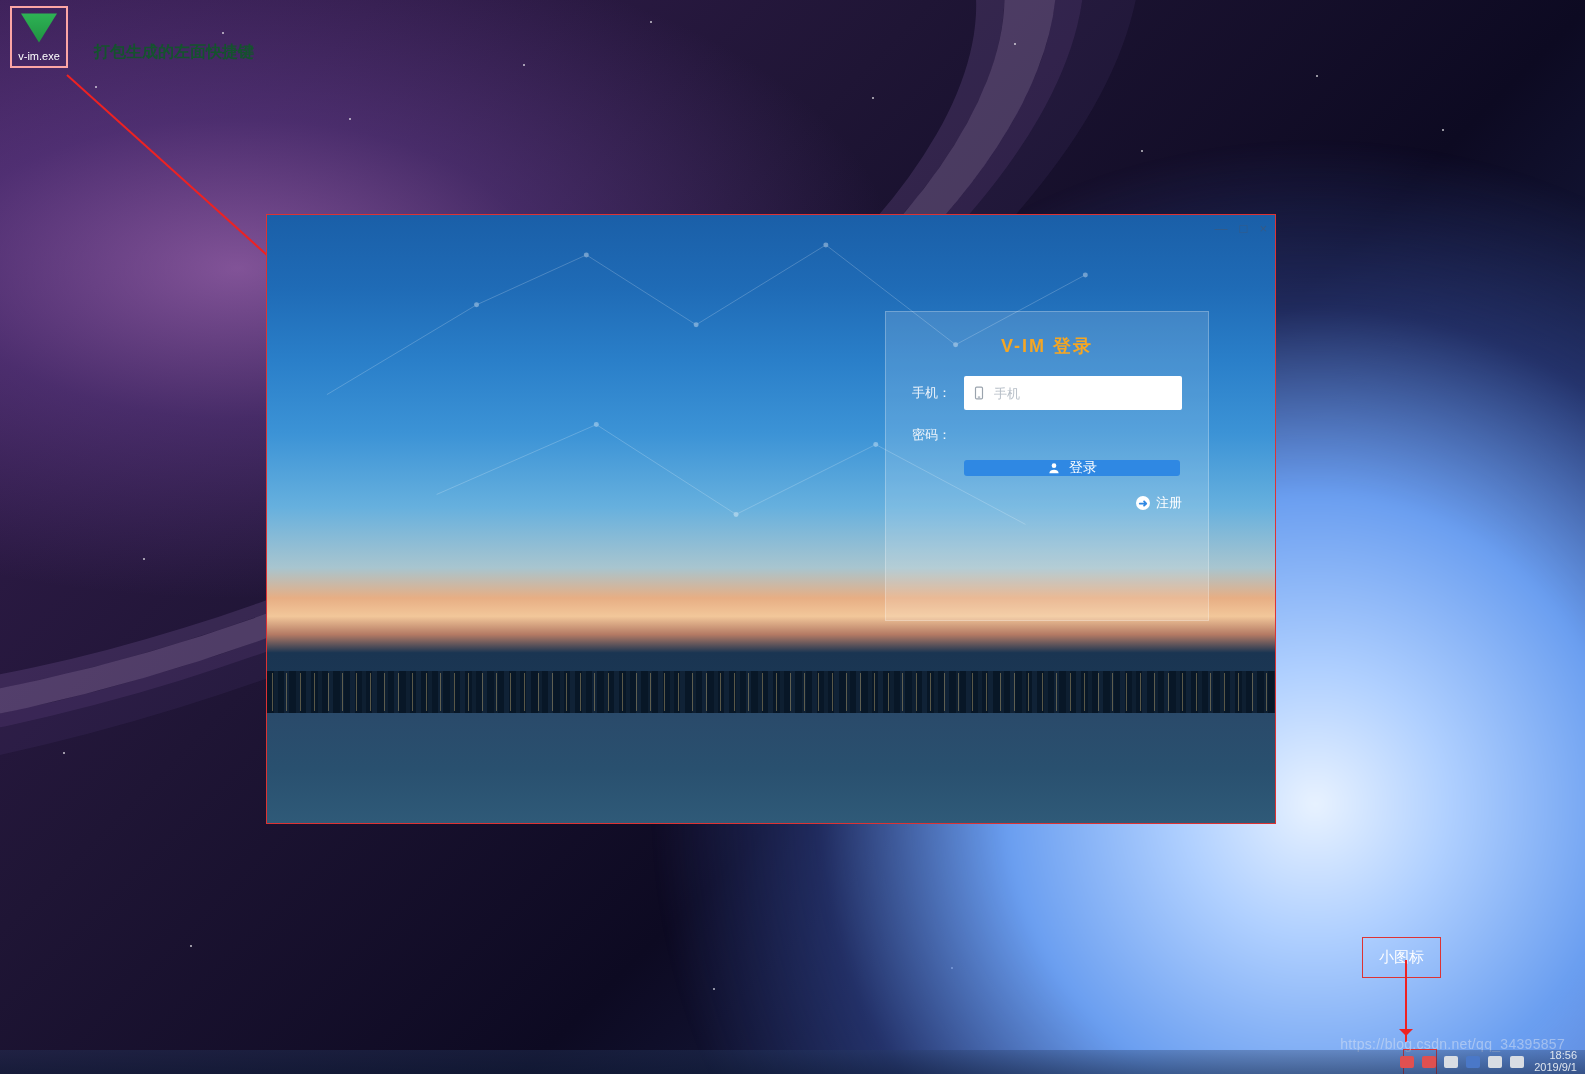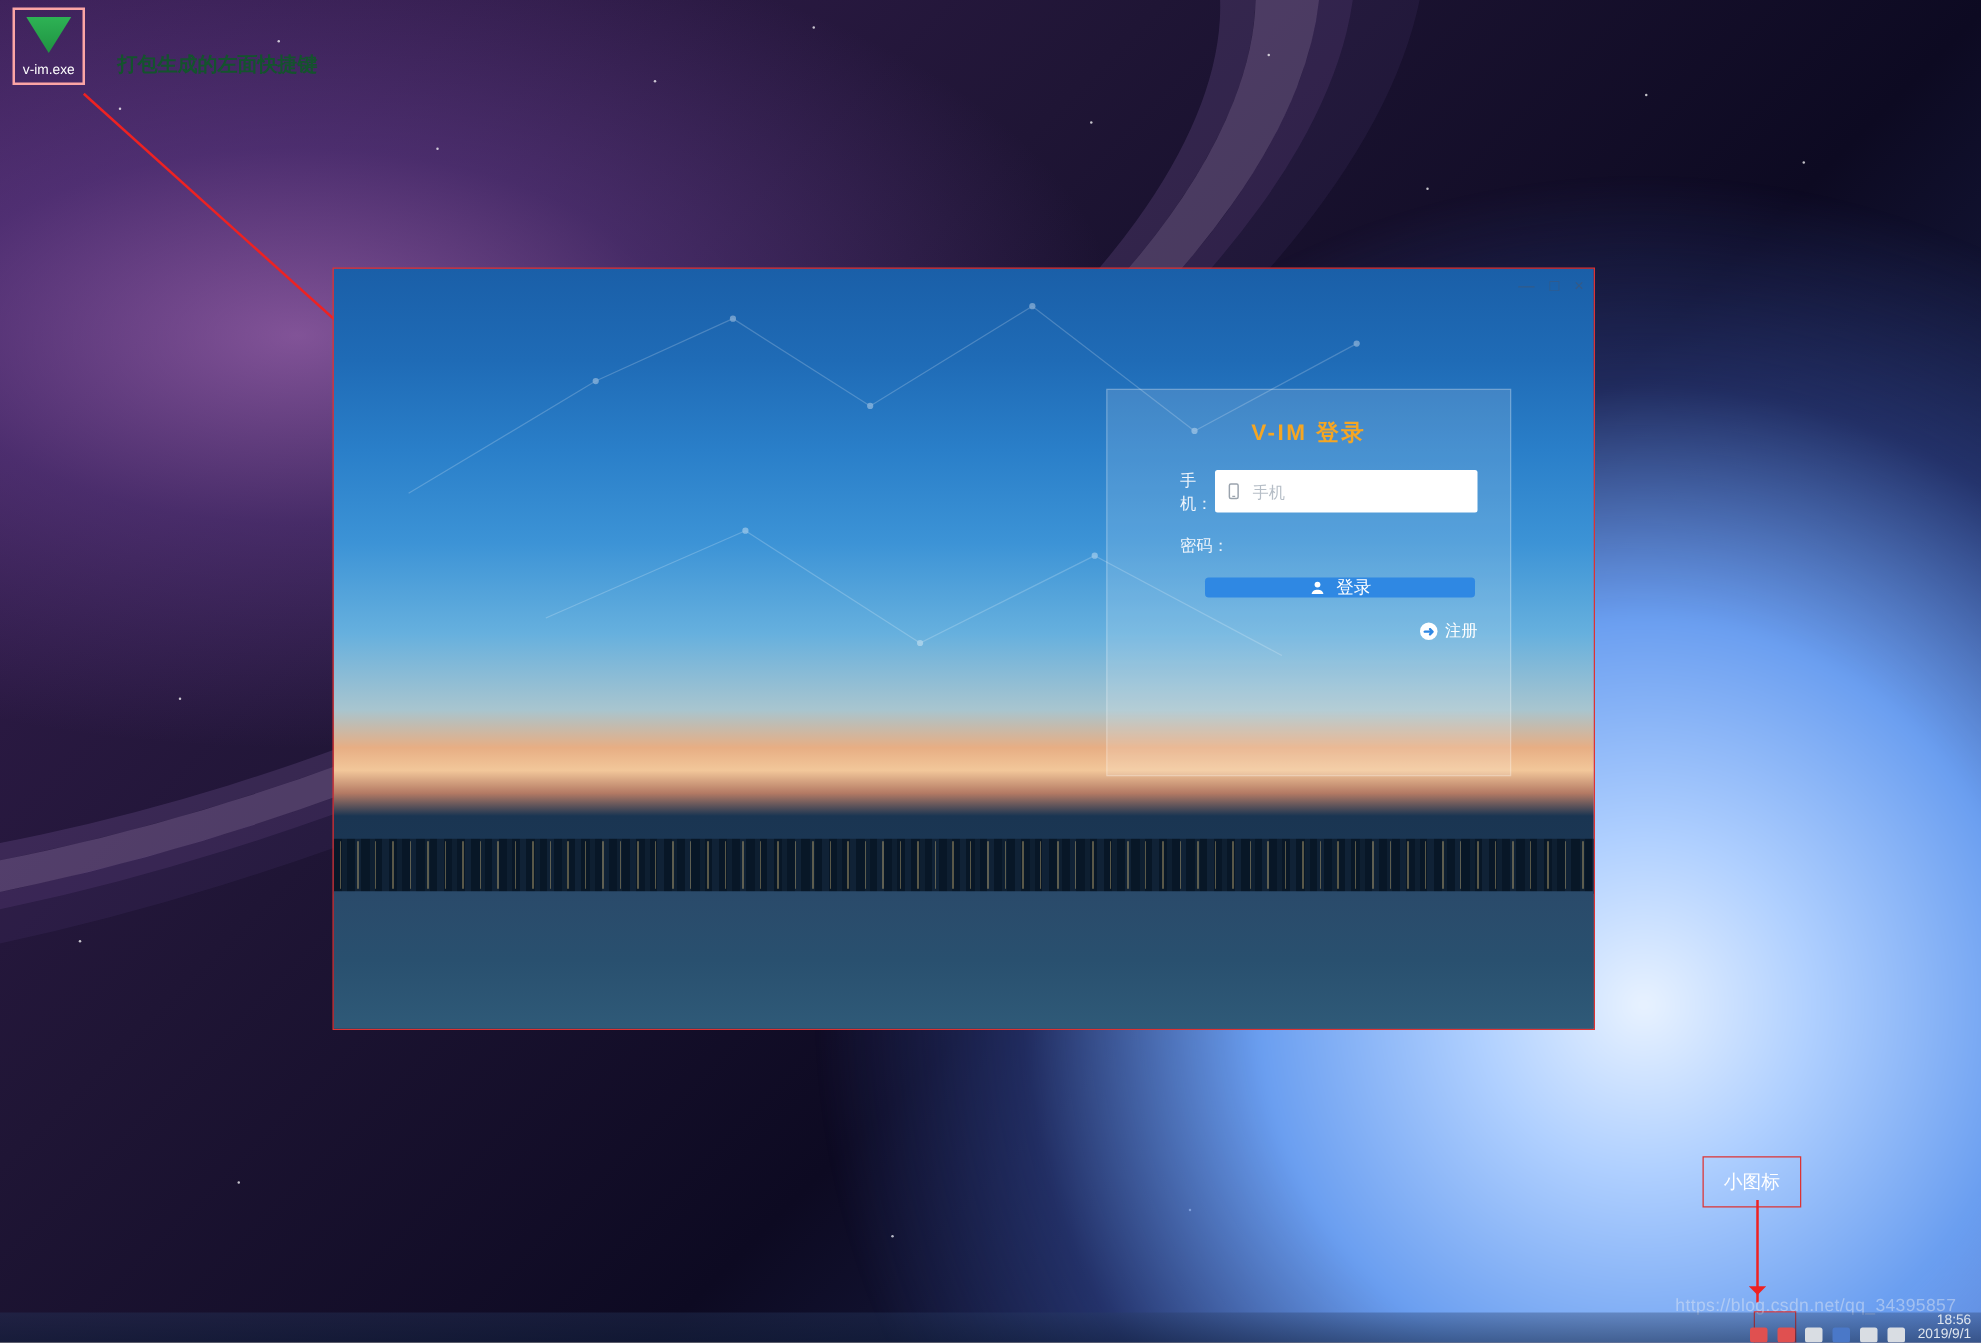--- a/index.html
+++ b/index.html
@@ -126,7 +126,7 @@
   letter-spacing: 2px;
 }
 .login .row {
-  display: flex; align-items: flex-start; margin-bottom: 16px; margin-left: 32px;
+  display: flex; align-items: center; margin-bottom: 16px;
 }
 .login .row label {
   width: 52px; font-size: 13px; color: #eef4fb;

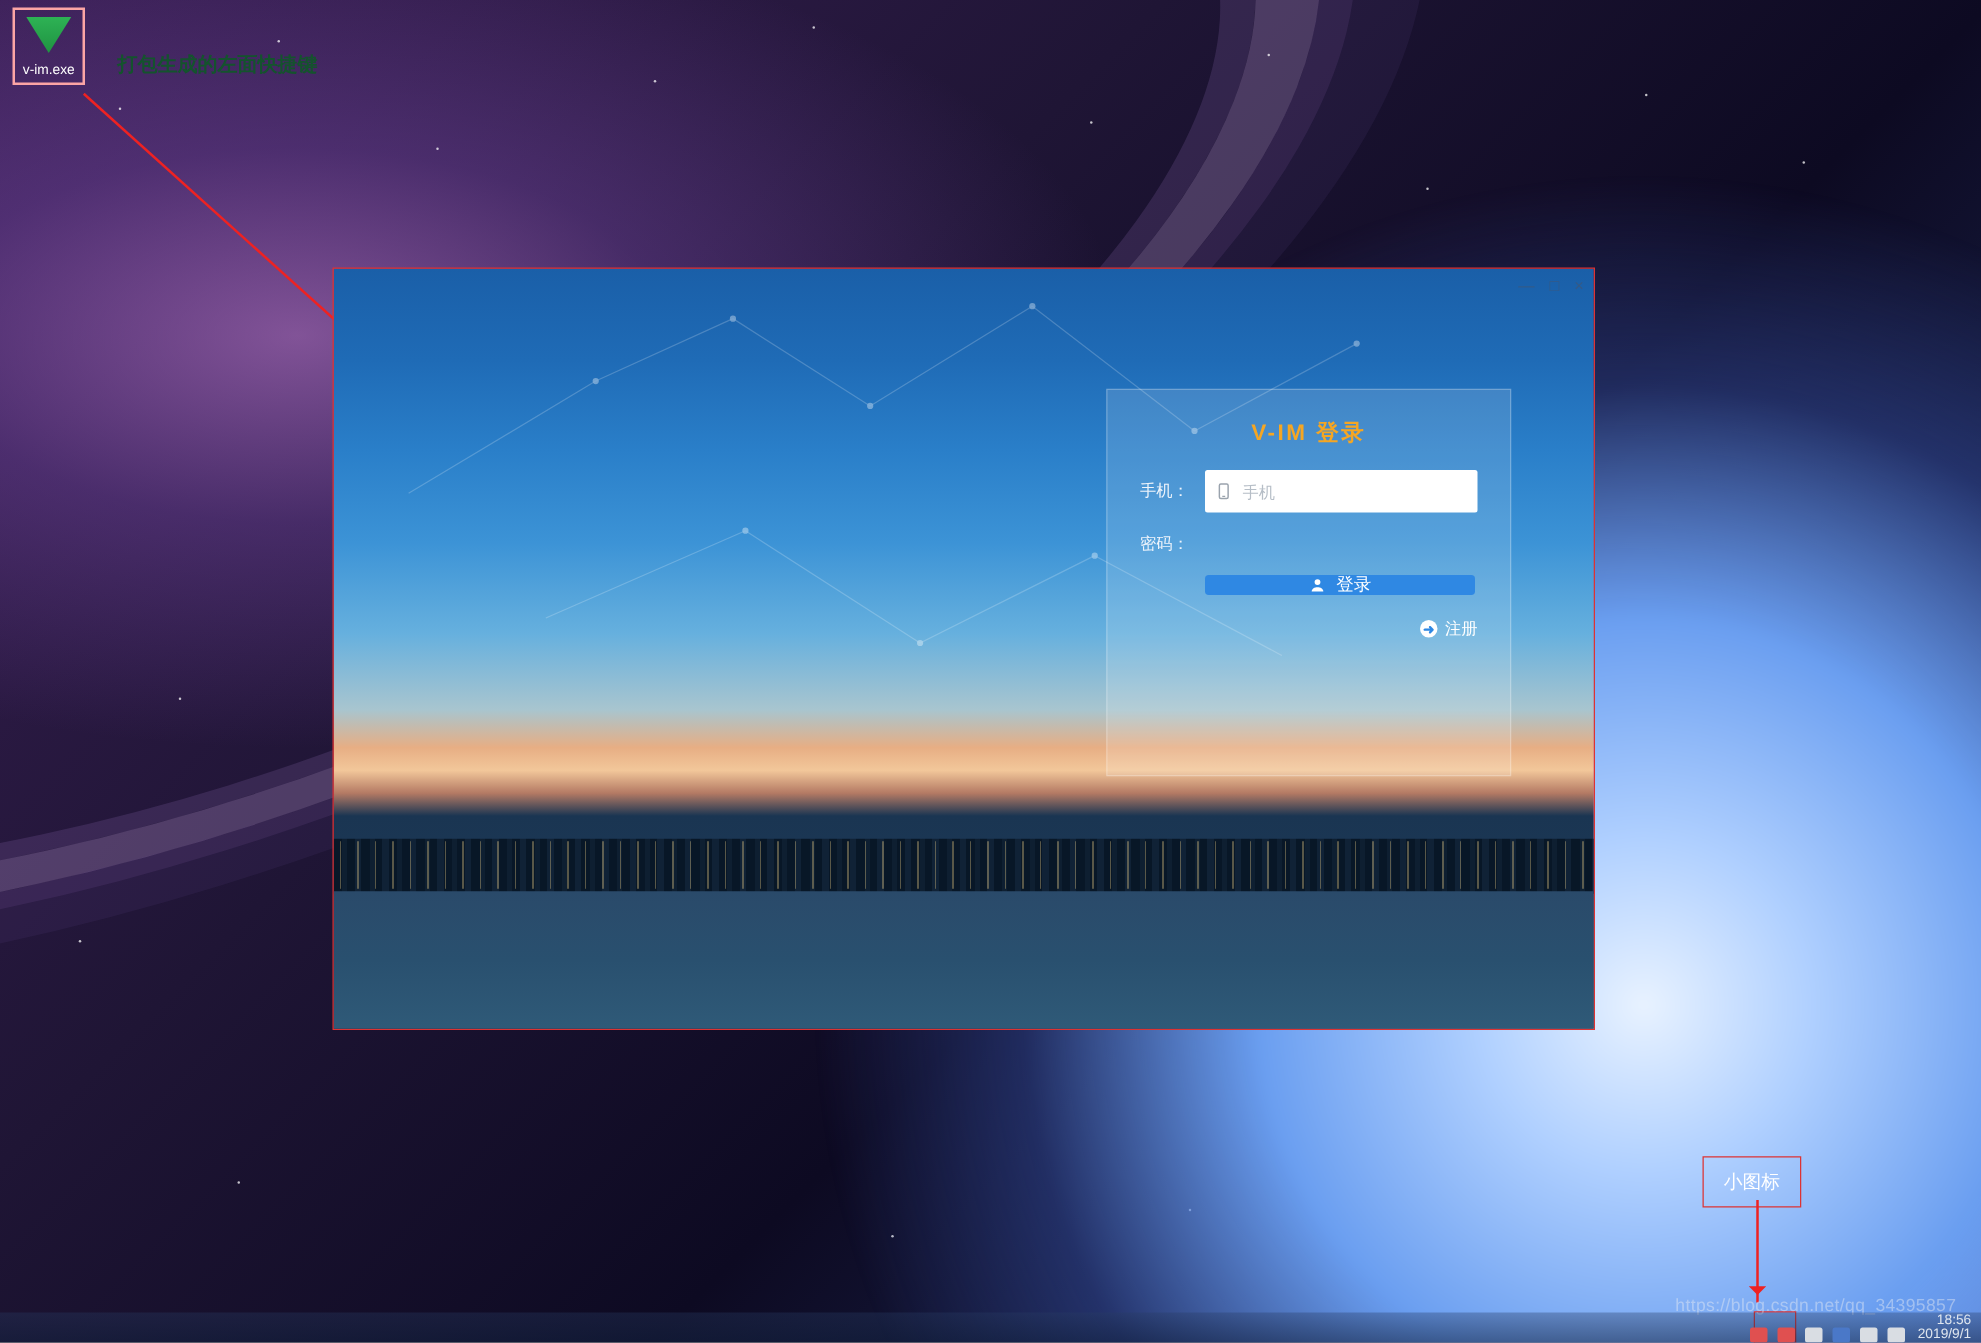--- a/index.html
+++ b/index.html
@@ -165,7 +165,7 @@
 
 
 .small-icon-anno {
-  position: absolute; right: 144px; bottom: 108px;
+  position: absolute; right: 144px; bottom: 96px;
   border: 1px solid #d33; padding: 10px 16px; color: #fff;
   font-size: 15px;
 }

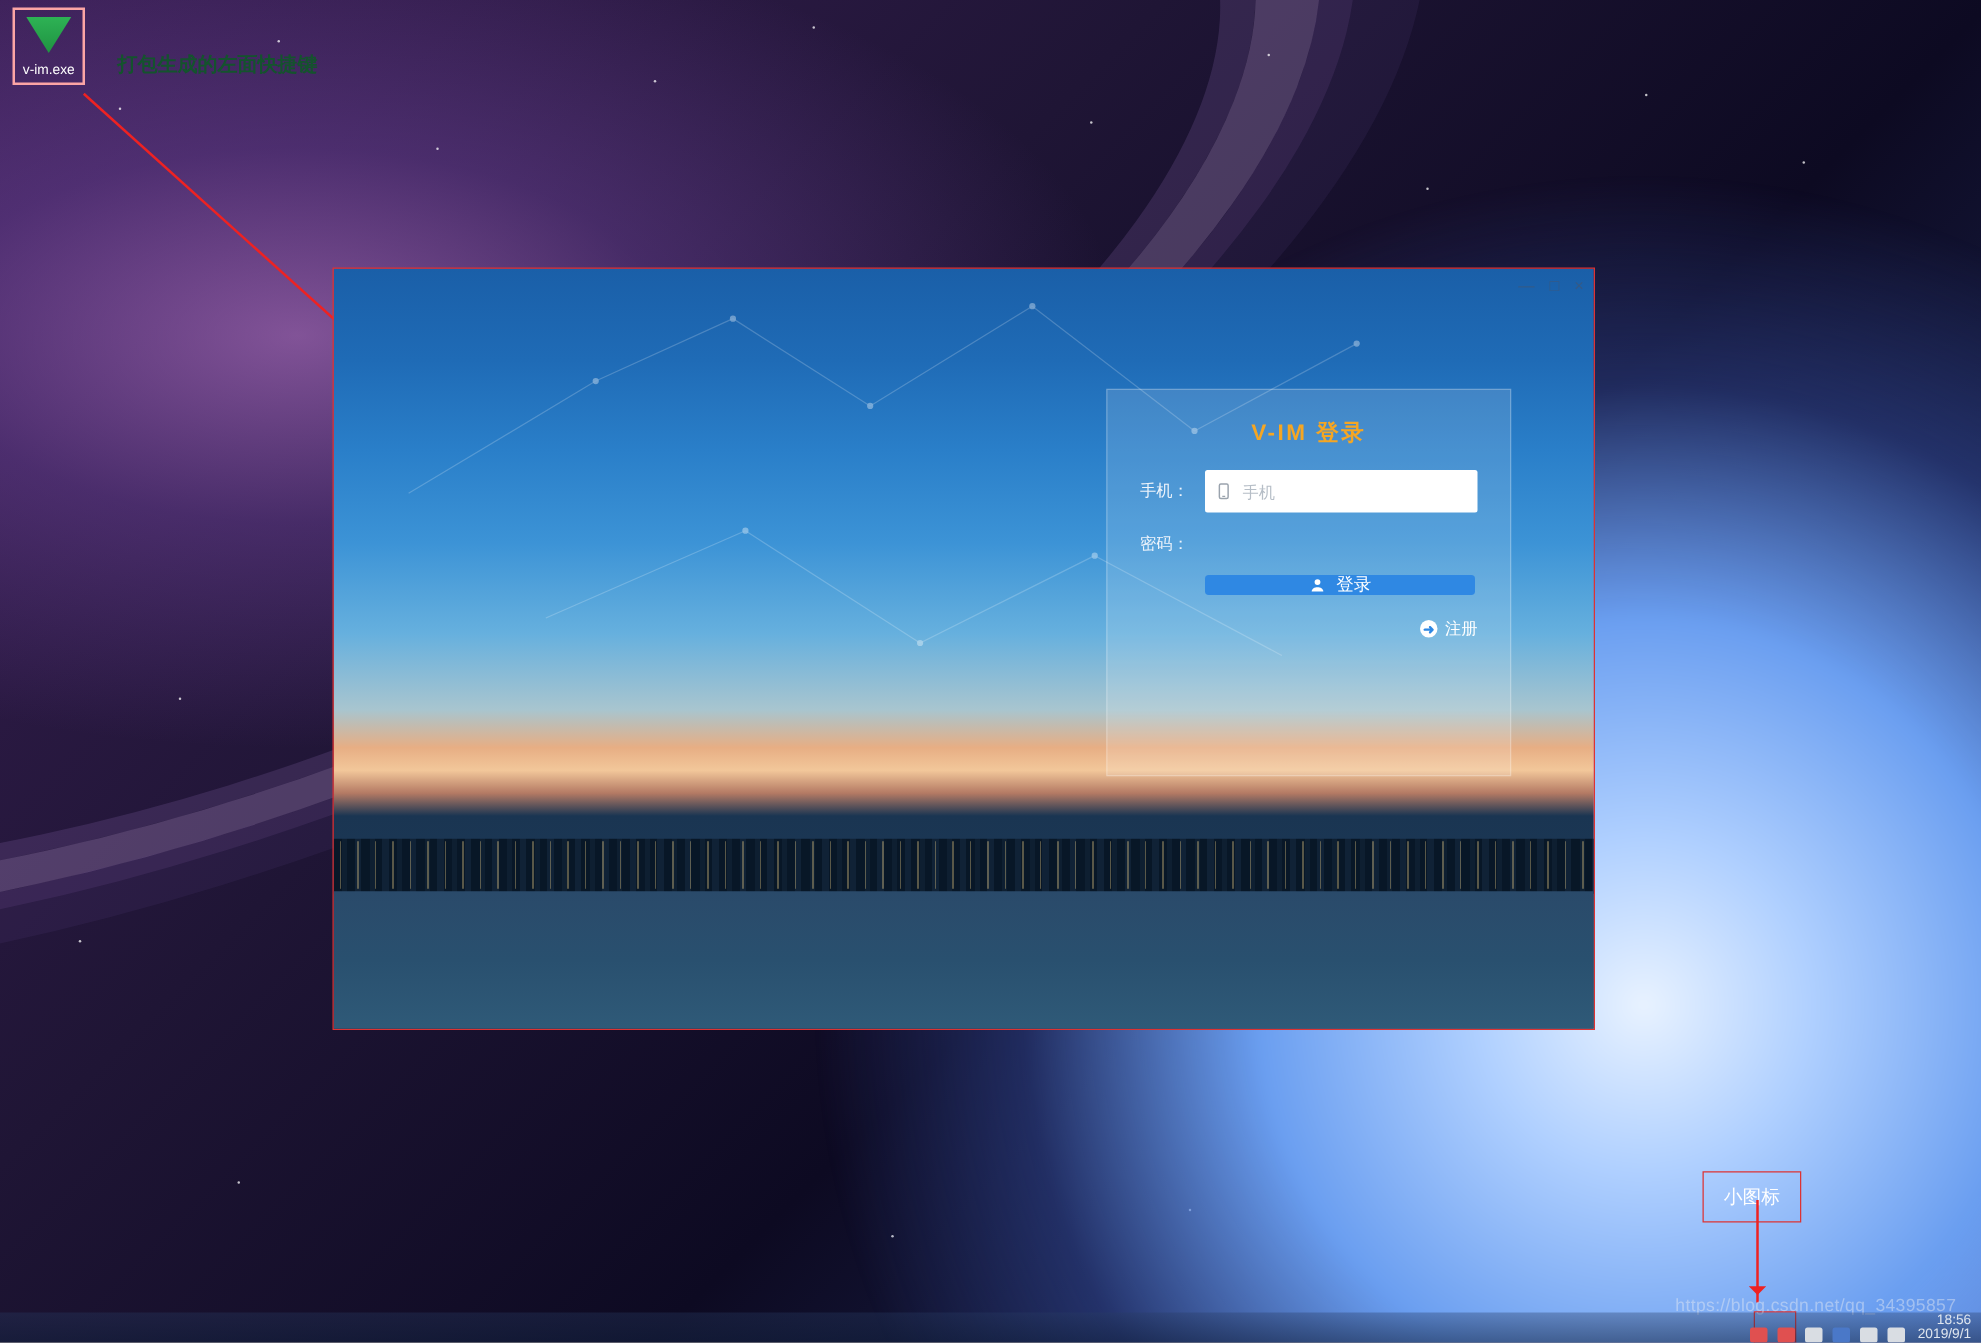--- a/index.html
+++ b/index.html
@@ -175,7 +175,7 @@
   position: absolute; left: 0; right: 0; bottom: 0;
   height: 24px;
   background: linear-gradient(180deg, rgba(40,60,100,0.35), rgba(20,35,65,0.55));
-  display: flex; align-items: flex-end; justify-content: flex-end;
+  display: flex; align-items: center; justify-content: flex-end;
   padding: 0 8px; gap: 10px; color: #dfe6ef; font-size: 11px;
 }
 .taskbar .tray { display: flex; gap: 8px; align-items: center; }

